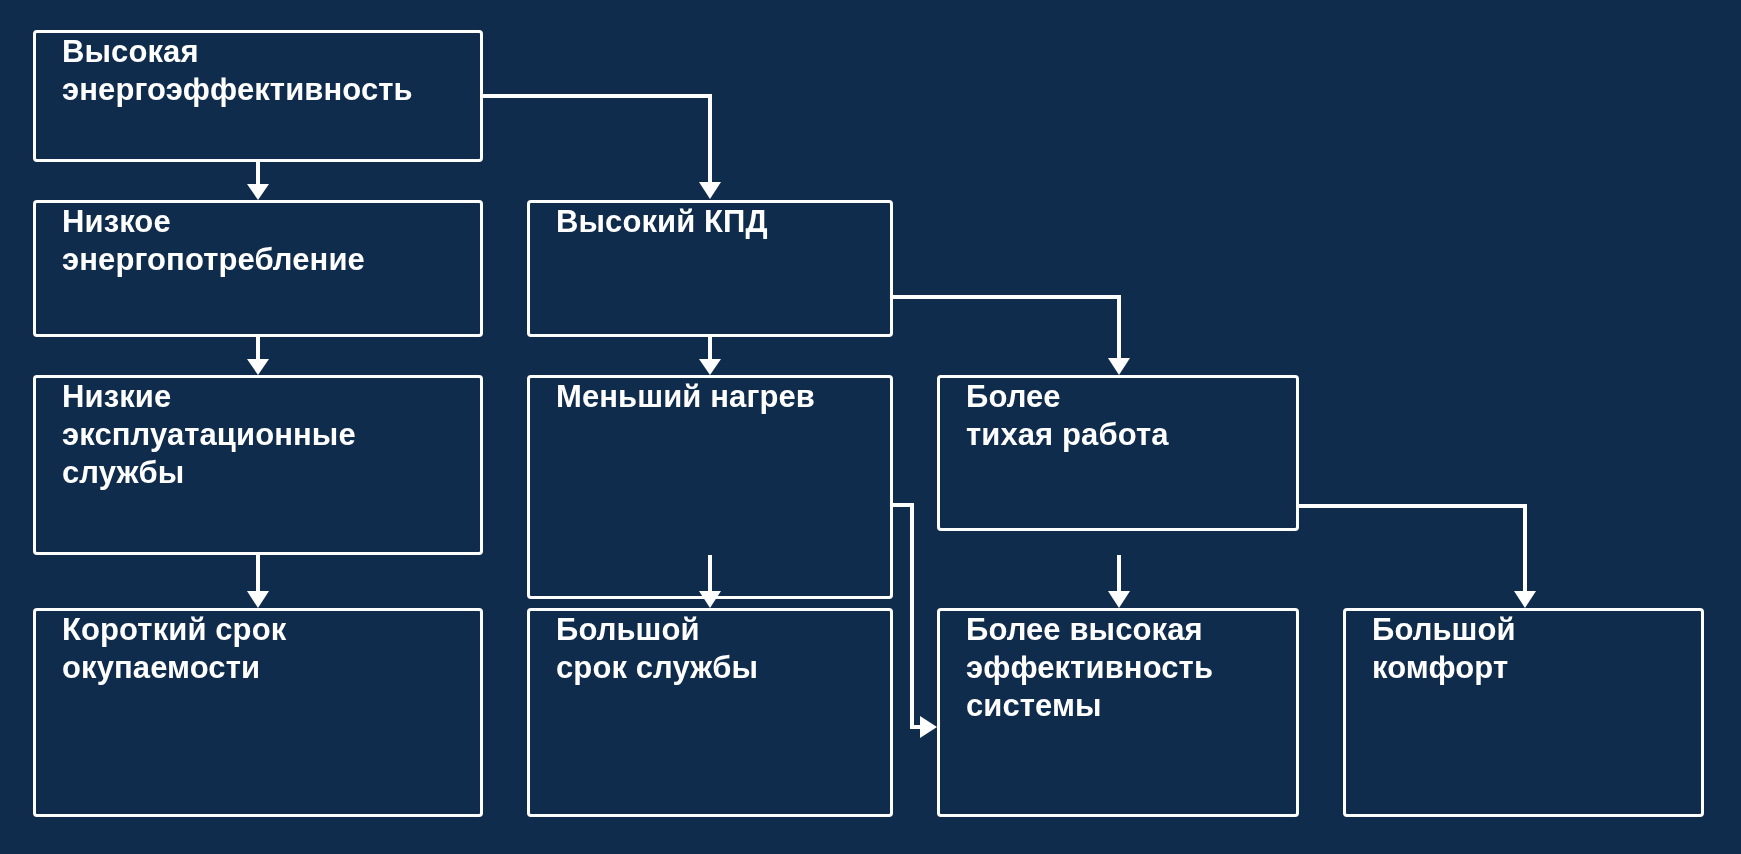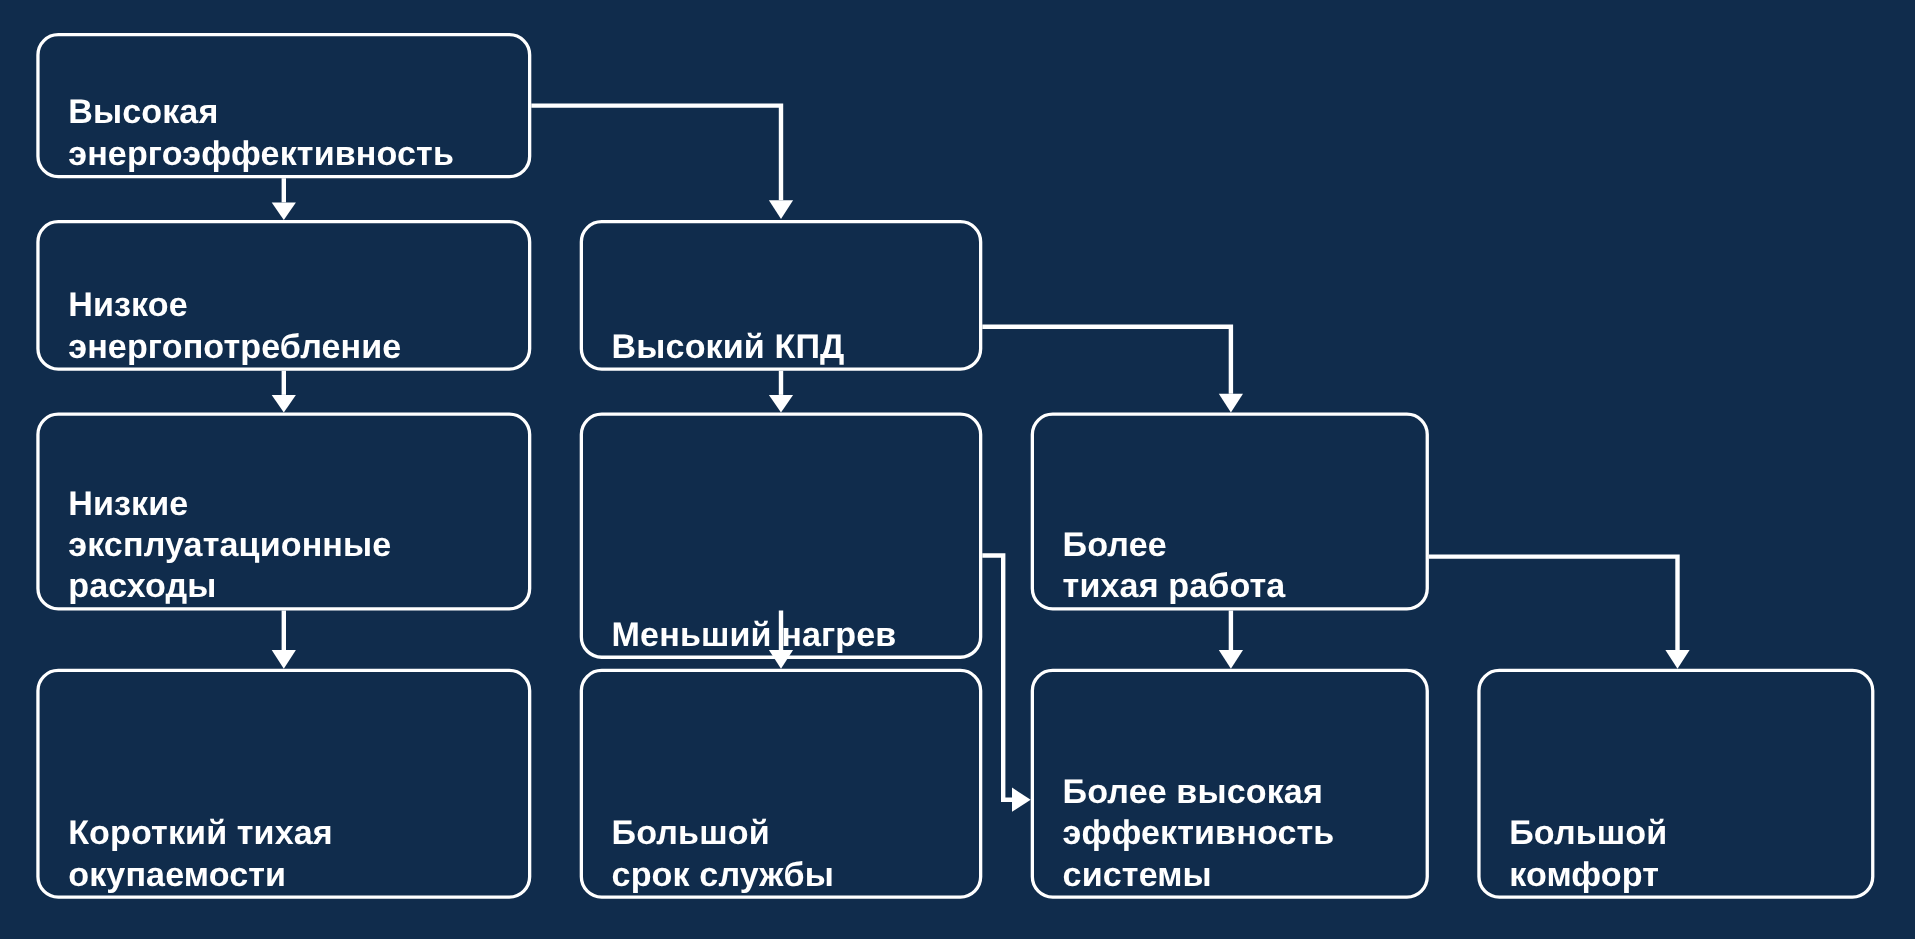--- a/index.html
+++ b/index.html
@@ -28,10 +28,10 @@
     position: absolute;
     box-sizing: border-box;
     border: 3px solid #ffffff;
-    border-radius: 20px;
+    border-radius: 4px;
     background: transparent;
     display: flex;
-    align-items: flex-end;
+    align-items: flex-start;
     padding: 0 26px;
     z-index: 2;
   }

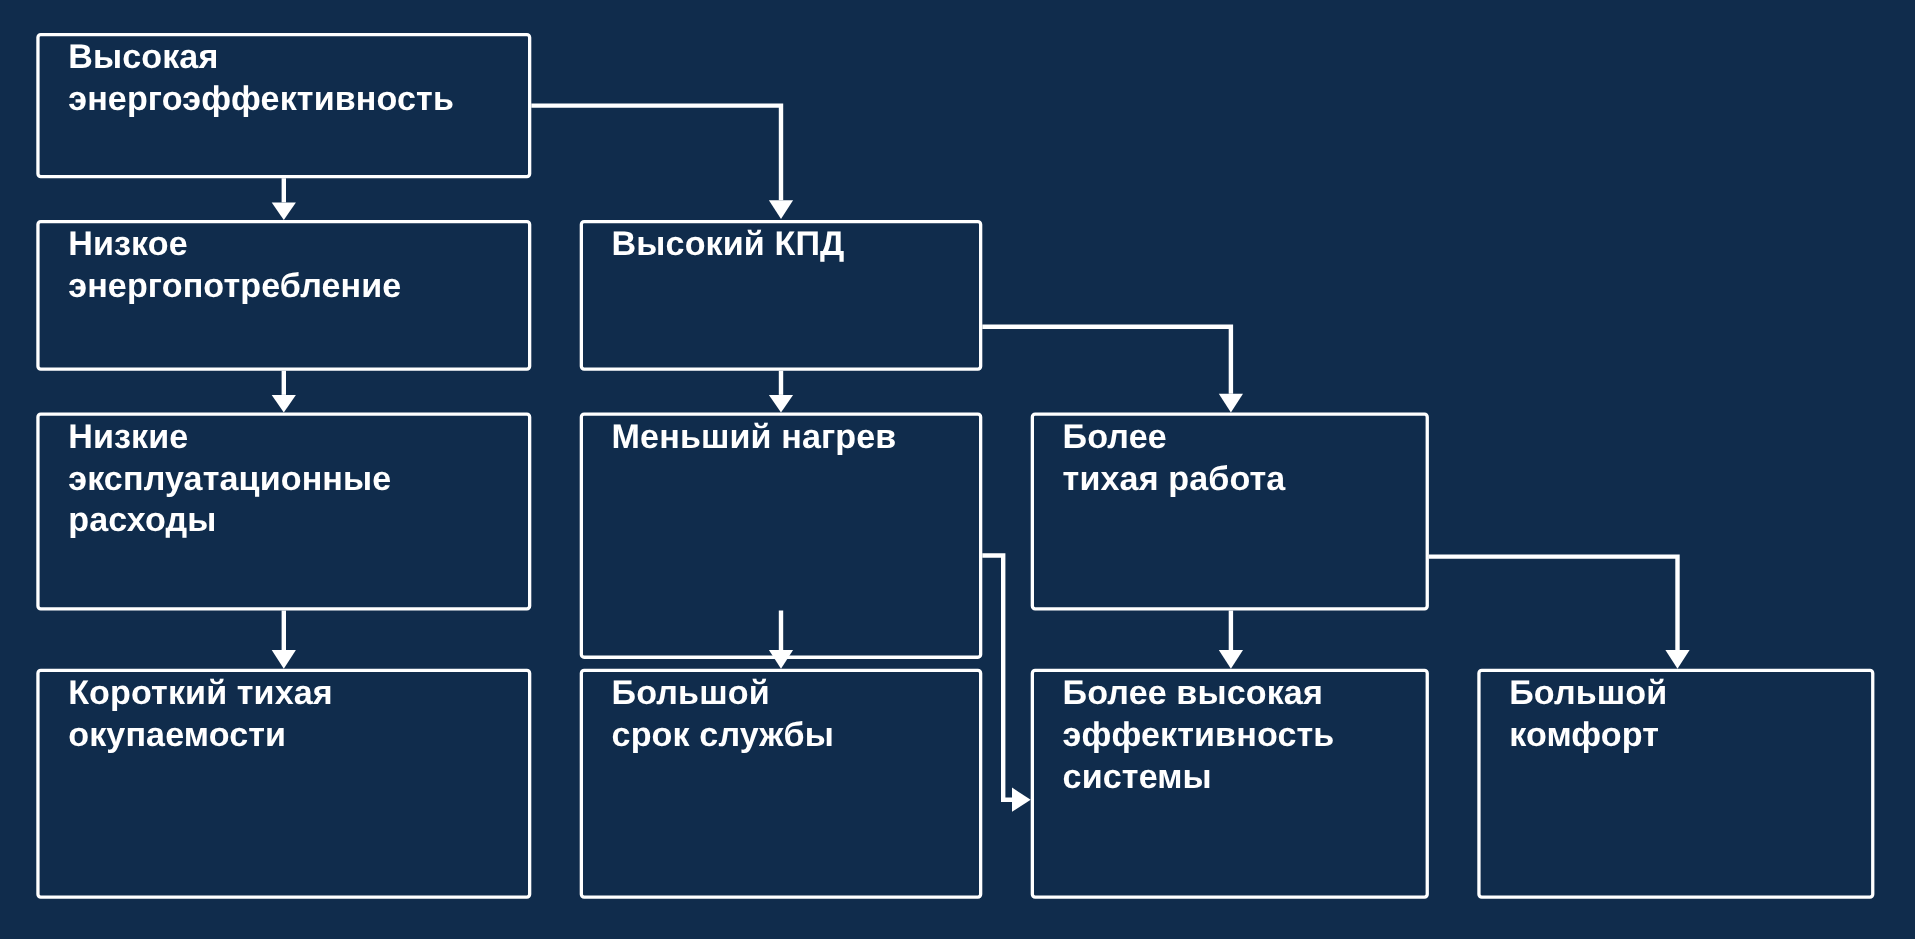--- a/index.html
+++ b/index.html
@@ -128,7 +128,7 @@
   <div class="node" style="left:33px; top:375px; width:450px; height:180px;">
     <span class="node-label">Низкие
 эксплуатационные
-расходы</span>
+службы</span>
   </div>
 
   <div class="node" style="left:527px; top:375px; width:366px; height:224px;">

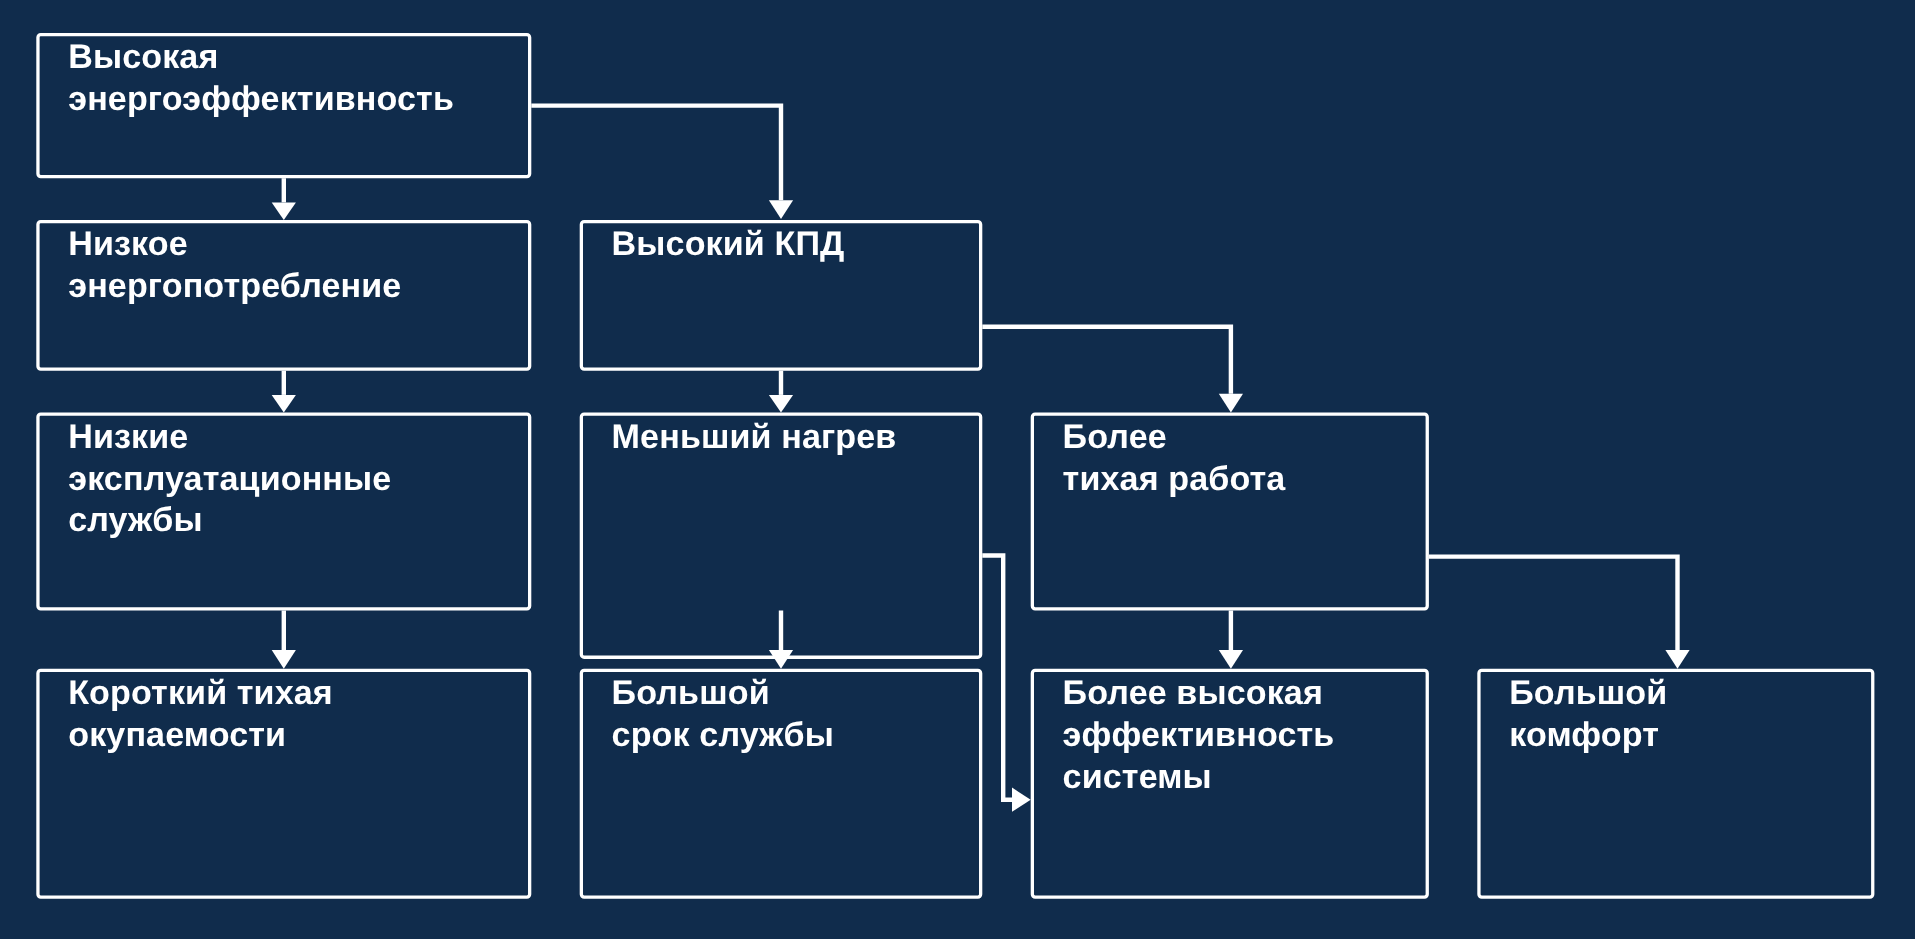--- a/index.html
+++ b/index.html
@@ -135,7 +135,7 @@
     <span class="node-label">Меньший нагрев</span>
   </div>
 
-  <div class="node" style="left:937px; top:375px; width:362px; height:180px;">
+  <div class="node" style="left:937px; top:375px; width:362px; height:156px;">
     <span class="node-label">Более
 тихая работа</span>
   </div>

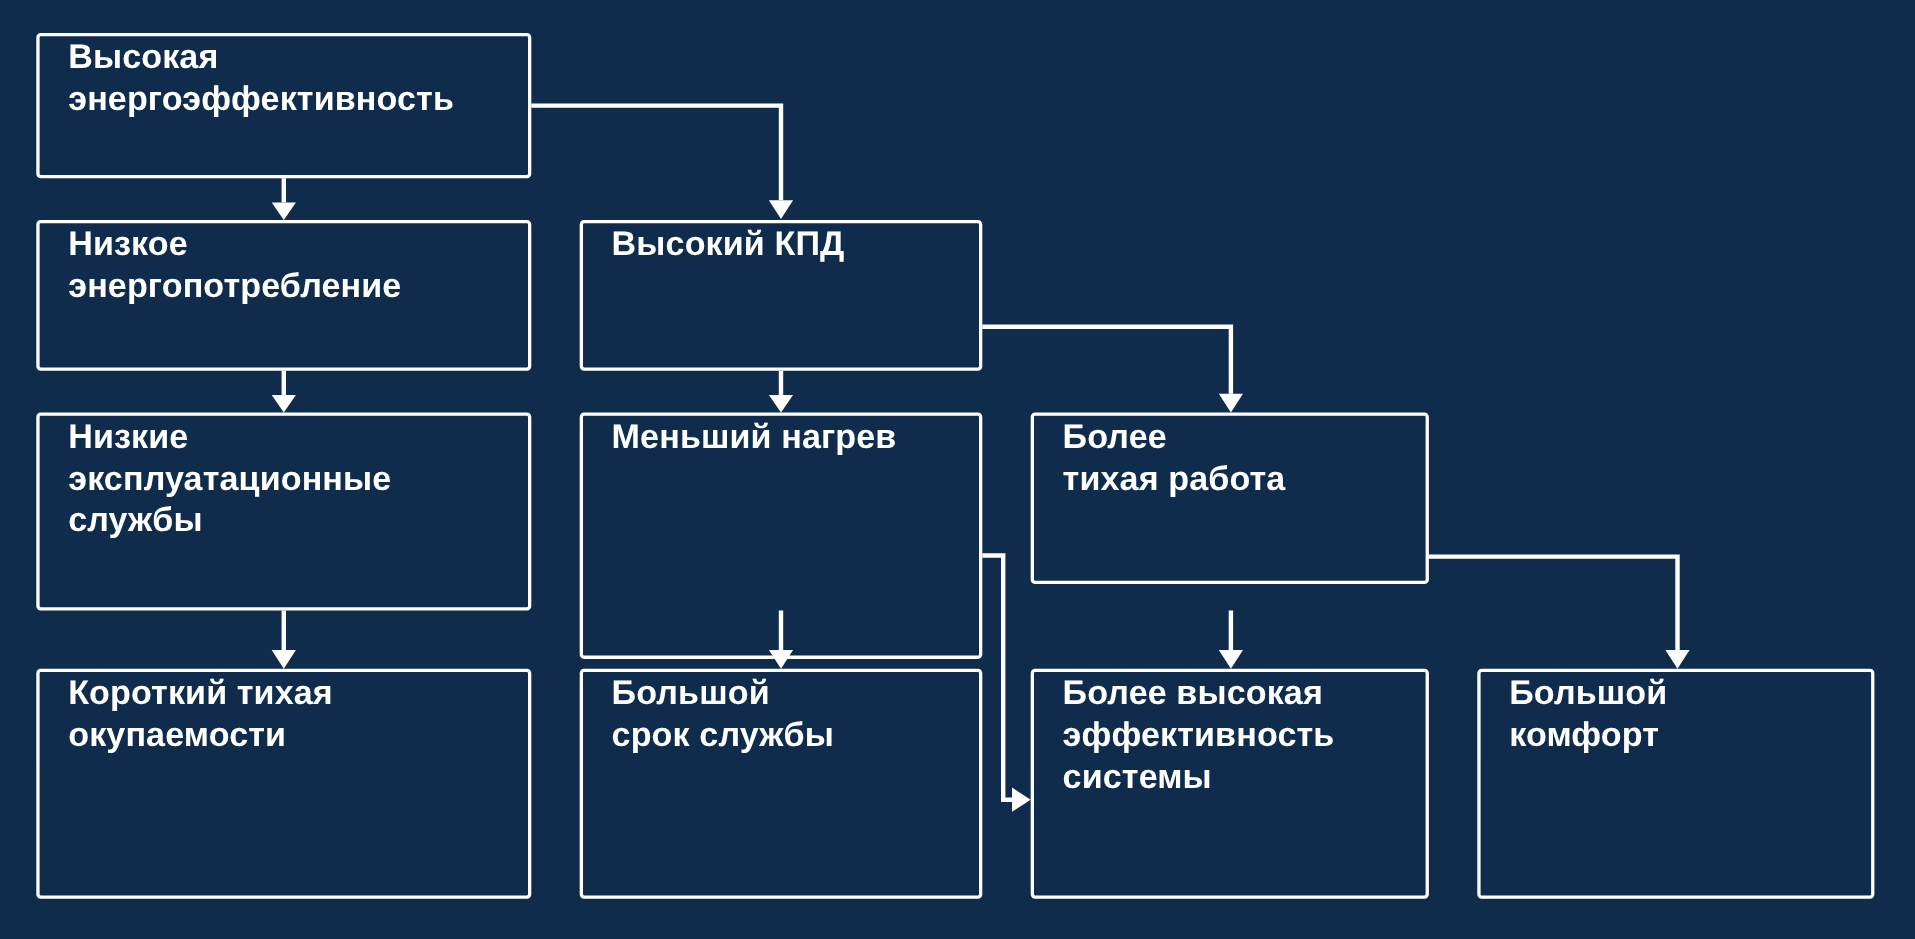--- a/index.html
+++ b/index.html
@@ -141,7 +141,7 @@
   </div>
 
   <div class="node" style="left:33px; top:608px; width:450px; height:209px;">
-    <span class="node-label">Короткий тихая
+    <span class="node-label">Короткий срок
 окупаемости</span>
   </div>
 

